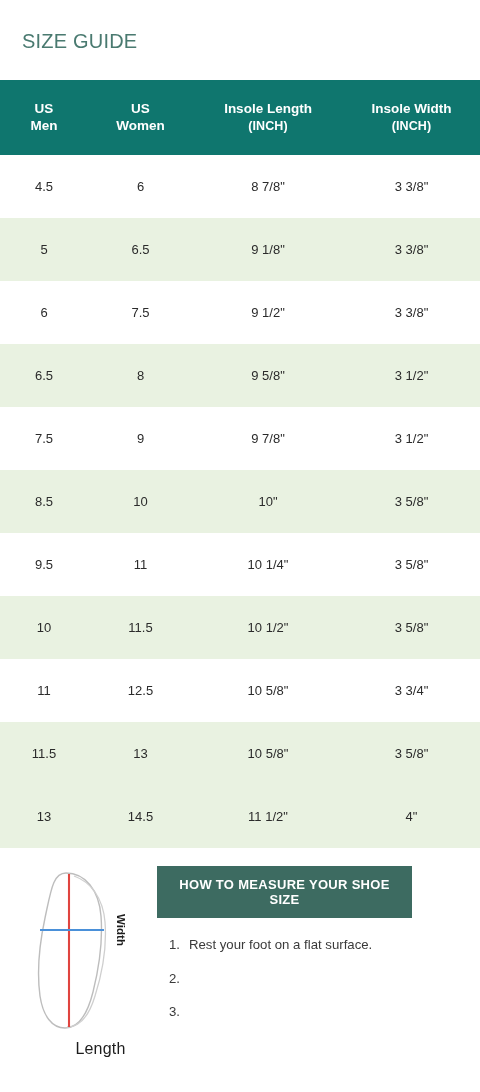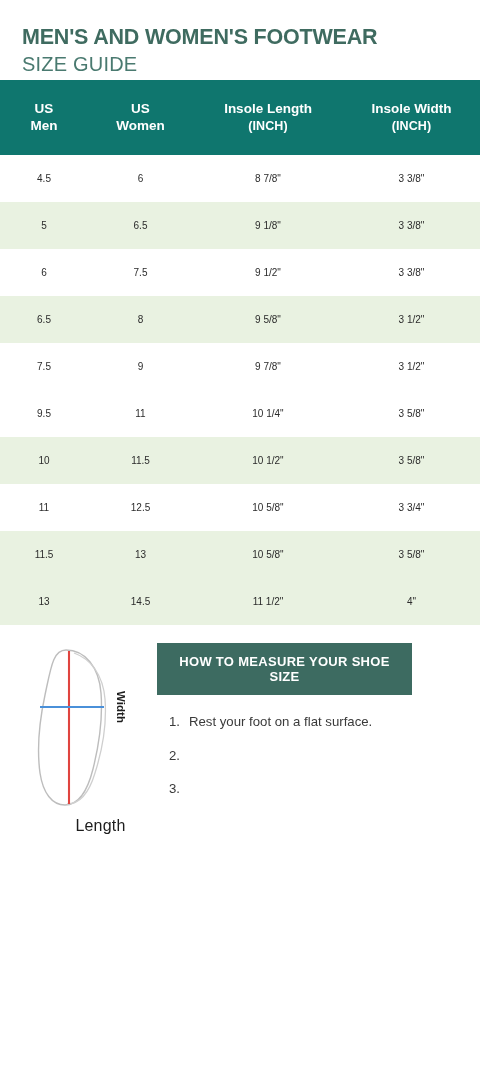--- a/index.html
+++ b/index.html
@@ -149,7 +149,6 @@
 <body>
 
 <div class="title-block">
-  <div class="title-main">MEN'S AND WOMEN'S FOOTWEAR</div>
   <div class="title-sub">SIZE GUIDE</div>
 </div>
 

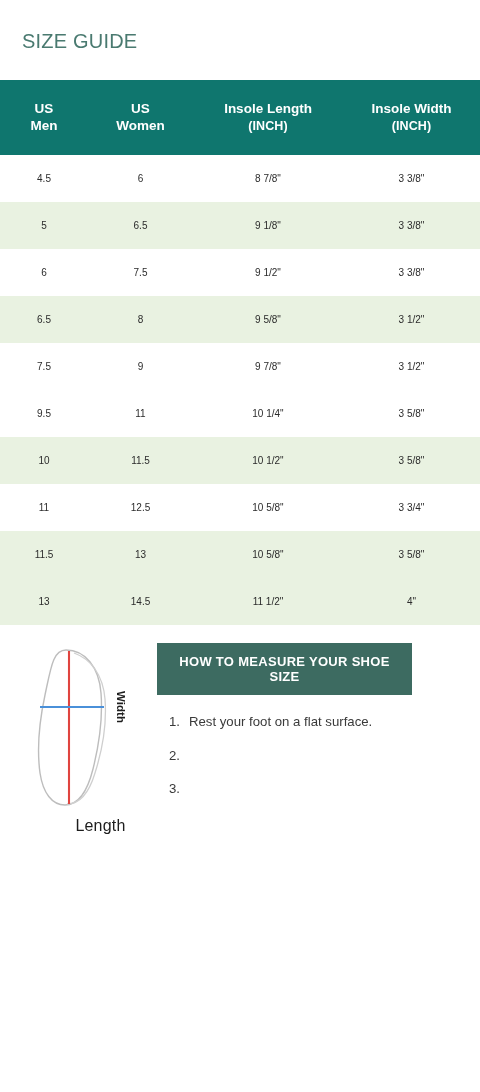--- a/index.html
+++ b/index.html
@@ -62,12 +62,12 @@
     letter-spacing: 0.1px;
   }
   .size-table tbody td {
-    font-size: 10px;
+    font-size: 13px;
     font-weight: 400;
     color: #2b2b2b;
     text-align: center;
     height: 47px;
-    padding: 0;
+    padding: 8px;
     vertical-align: middle;
   }
   .size-table tbody tr.alt td {

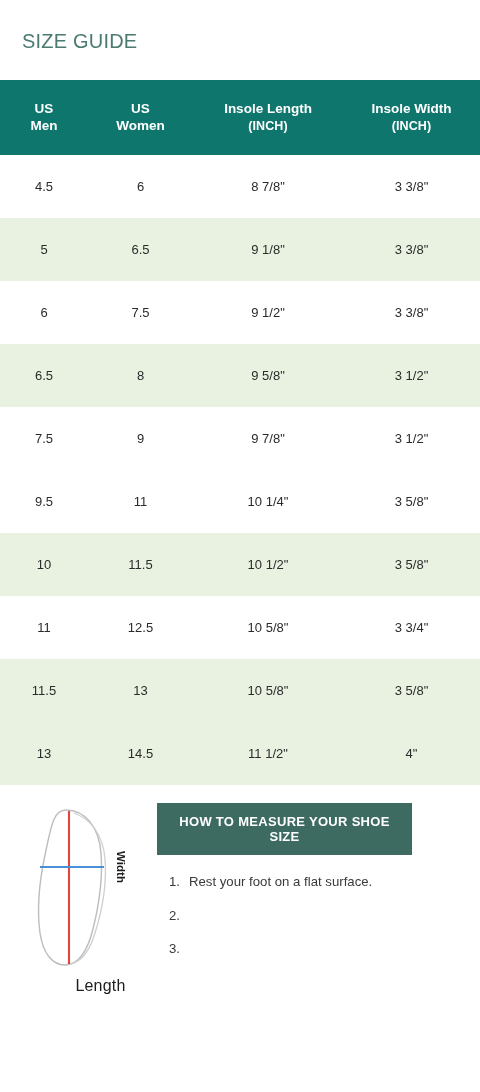--- a/index.html
+++ b/index.html
@@ -209,6 +209,12 @@
         <td>9</td>
         <td>9 7/8"</td>
         <td>3 1/2"</td>
+      </tr>
+      <tr class="alt">
+        <td>8.5</td>
+        <td>10</td>
+        <td>10"</td>
+        <td>3 5/8"</td>
       </tr>
       <tr class="plain">
         <td>9.5</td>

